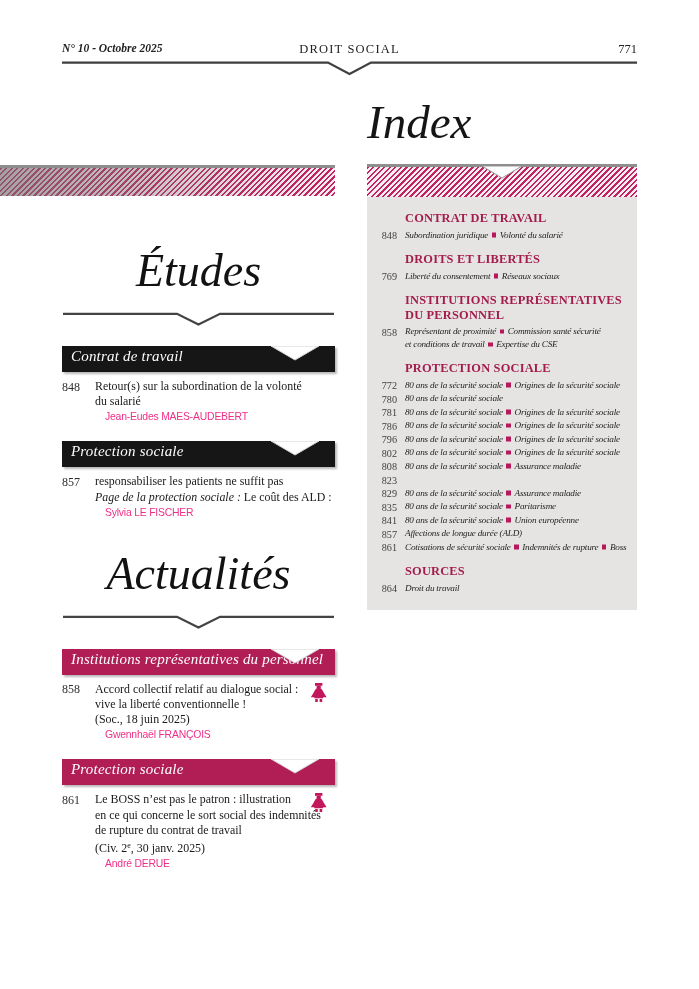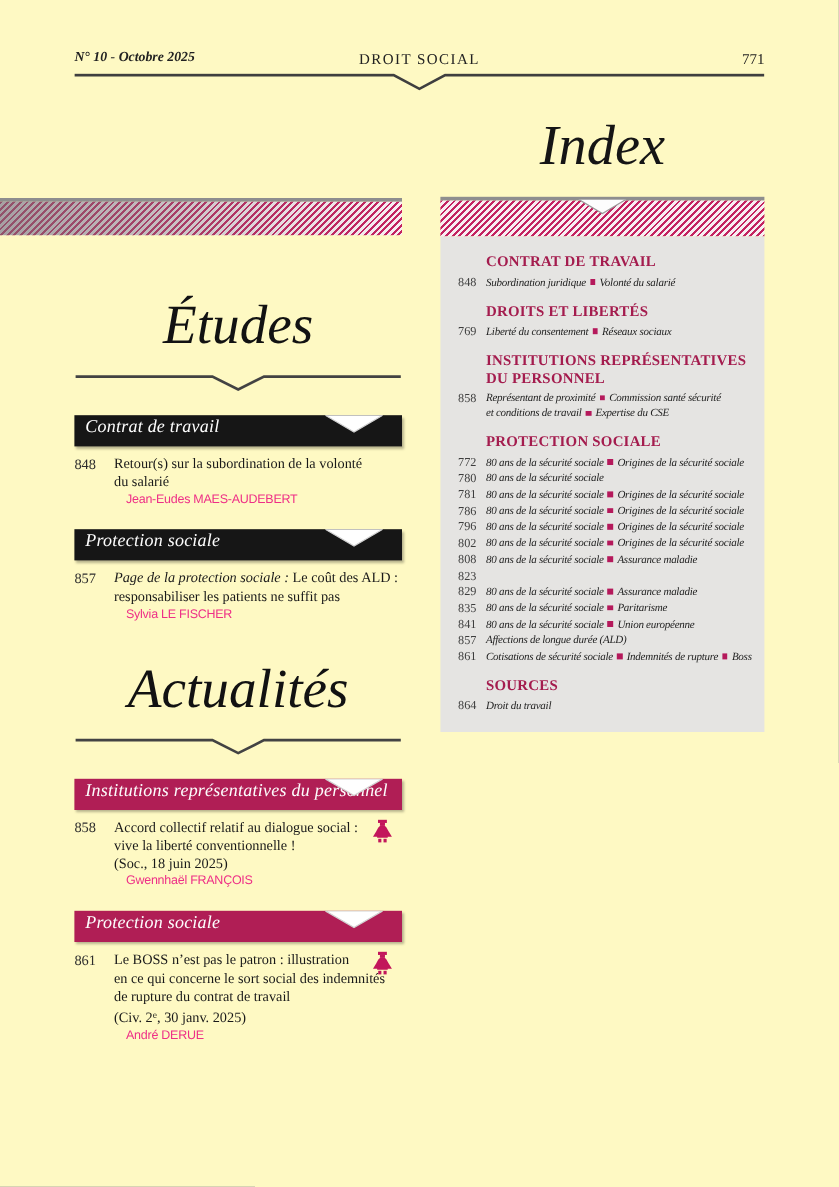--- a/index.html
+++ b/index.html
@@ -3,7 +3,7 @@
 <meta charset="utf-8">
 <style>
   html,body{margin:0;padding:0;background:#9a9a9a;}
-  .page{position:relative;width:699px;height:989px;background:#fef9c3;margin:0 auto;
+  .page{position:relative;width:699px;height:989px;background:#ffffff;margin:0 auto;
         font-family:"Liberation Serif","DejaVu Serif",serif;color:#1c1c1c;overflow:hidden;}
 
   

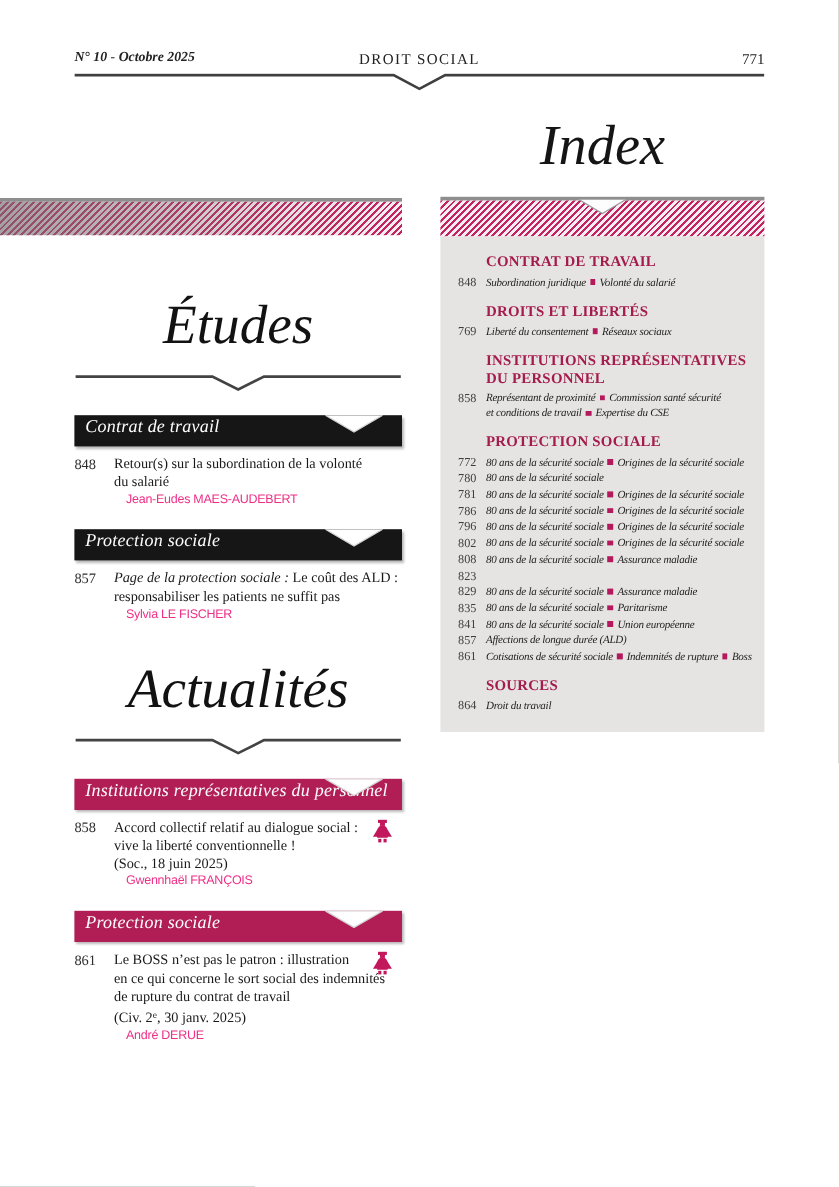--- a/index.html
+++ b/index.html
@@ -14,7 +14,7 @@
   .rule-head{position:absolute;left:62px;top:61px;}
 
   
-  .index-title{position:absolute;left:367px;top:92px;width:270px;text-align:center;
+  .index-title{position:absolute;left:367px;top:92px;width:270px;
                font-size:47px;font-style:italic;line-height:60px;color:#151515;}
 
   

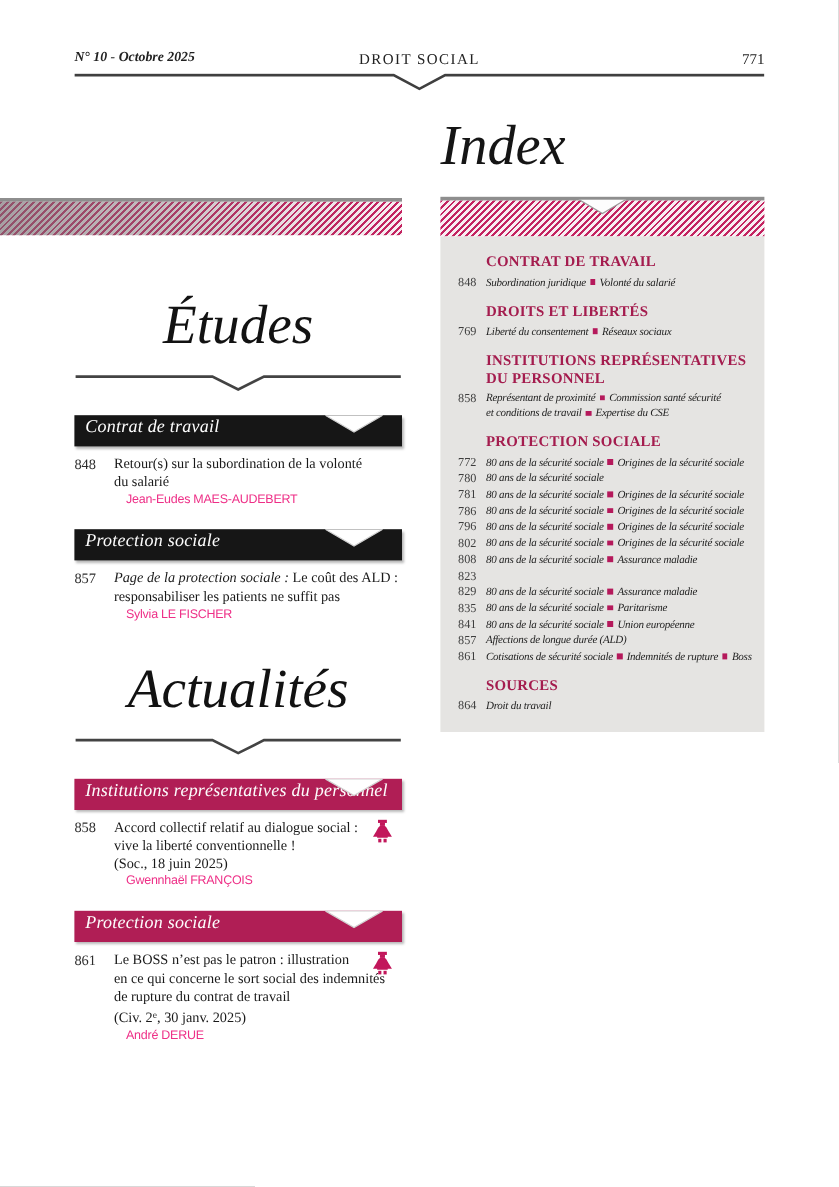--- a/index.html
+++ b/index.html
@@ -187,8 +187,8 @@
       <div class="entry">
         <div class="pg">857</div>
         <div class="ebody">
+          <div class="eline">responsabiliser les patients ne suffit pas</div>
           <div class="eline"><i>Page de la protection sociale :</i> Le coût des ALD :</div>
-          <div class="eline">responsabiliser les patients ne suffit pas</div>
           <div class="eauthor">Sylvia LE FISCHER</div>
         </div>
       </div>

